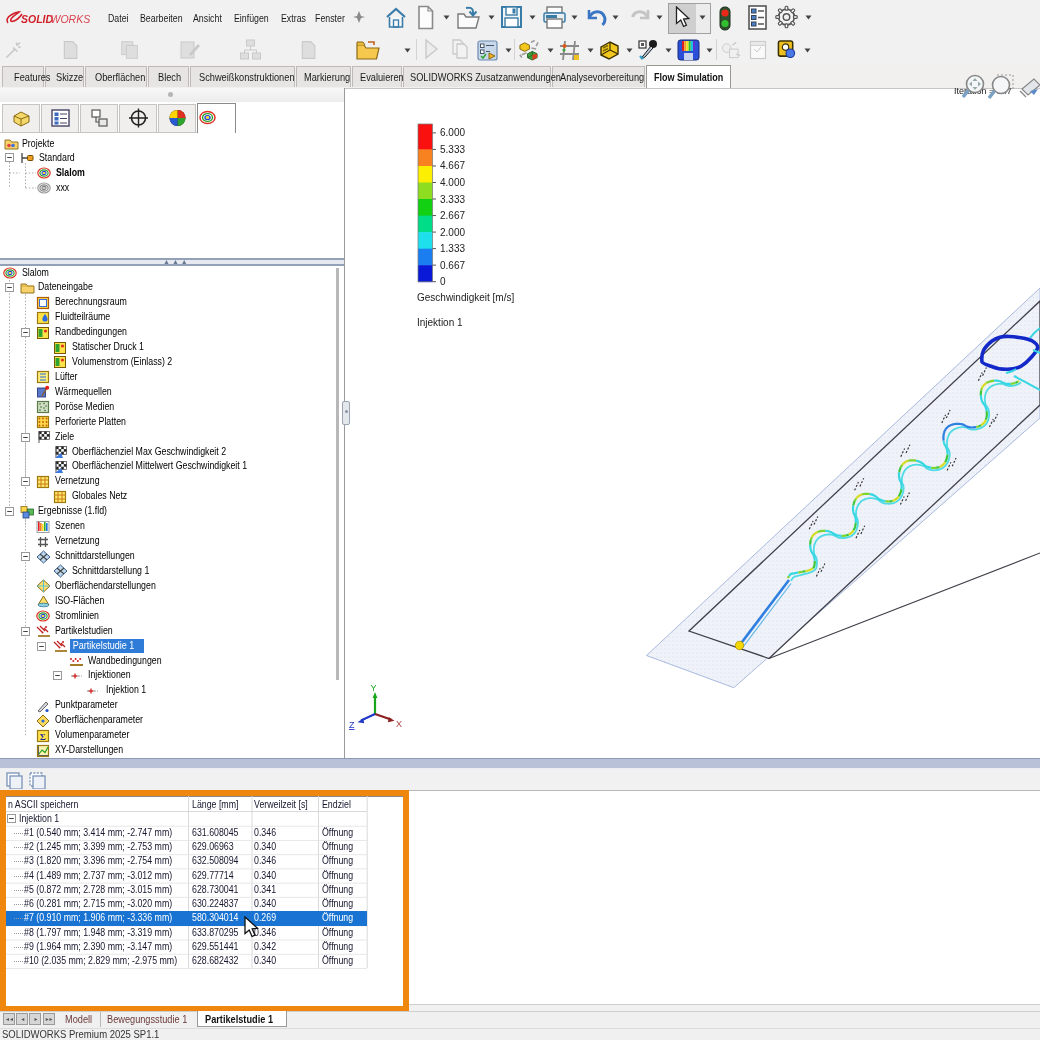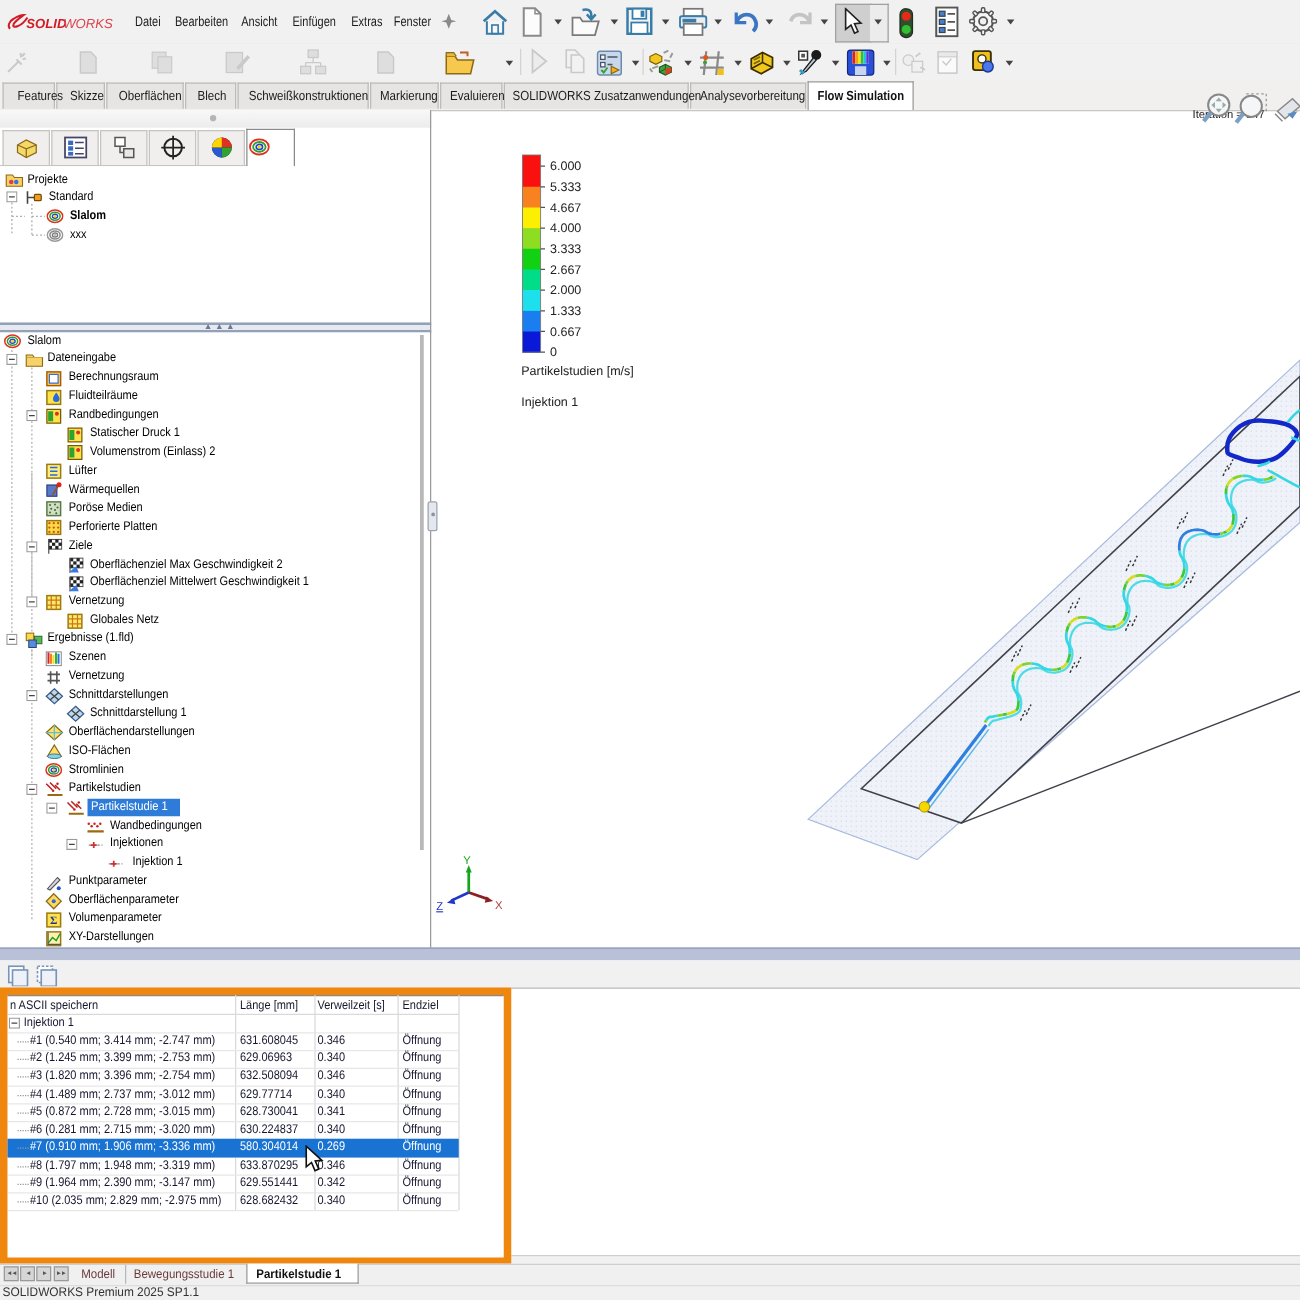--- a/index.html
+++ b/index.html
@@ -710,7 +710,7 @@
 <path d="M16.5 159.67000000000002 H20" stroke="#555" stroke-width="1"></path>
 <text x="24" y="163.17000000000002" font-size="10" fill="#222" font-family="Liberation Sans">0</text>
 </svg>
-<div class="tx" style="left:417px;top:292px;font-size:10px;color:#222">Partikelstudien [m/s]</div>
+<div class="tx" style="left:417px;top:292px;font-size:10px;color:#222">Geschwindigkeit [m/s]</div>
 <div class="tx" style="left:417px;top:317px;font-size:10px;color:#222">Injektion 1</div>
 <div class="tx" style="left:954px;top:86px;font-size:9px;color:#222">Iteration = 147</div>
 <svg class="ab" style="left:958px;top:70px" width="82" height="30" viewBox="0 0 82 30">

